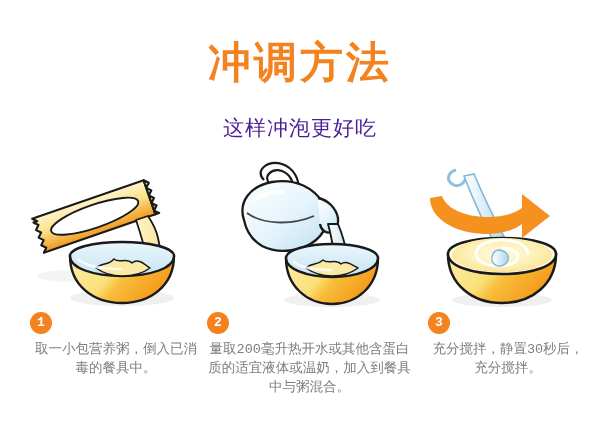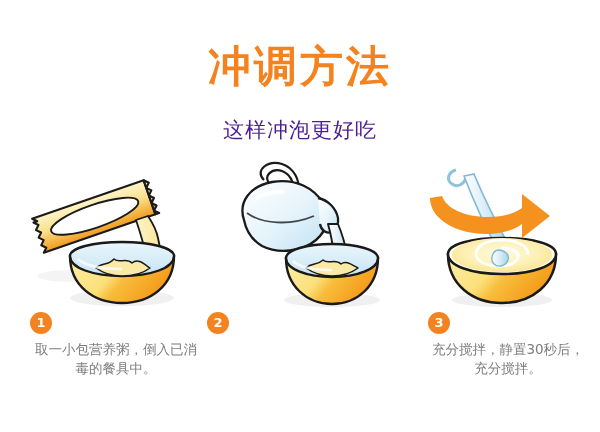--- a/index.html
+++ b/index.html
@@ -13,6 +13,7 @@
     position: relative;
     width: 600px; height: 377px;
     background: #ffffff;
+    font-family: Liberation Mono, monospace;
   }
 
   

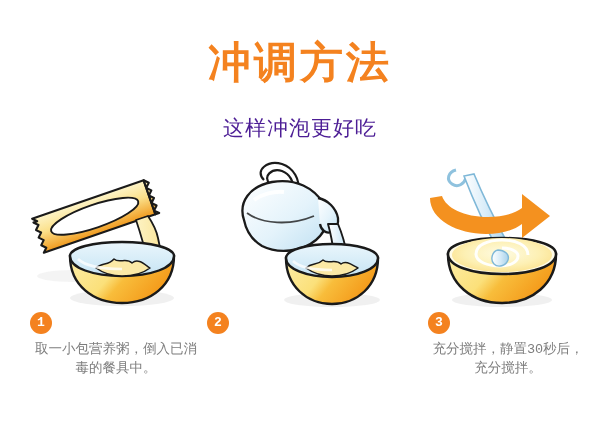--- a/index.html
+++ b/index.html
@@ -264,6 +264,7 @@
 
     <div class="step step-2">
       <div class="badge">2</div>
+      <div class="step-text">量取200毫升热开水或其他含蛋白质的适宜液体或温奶，加入到餐具中与粥混合。</div>
     </div>
 
     <div class="step step-3">

